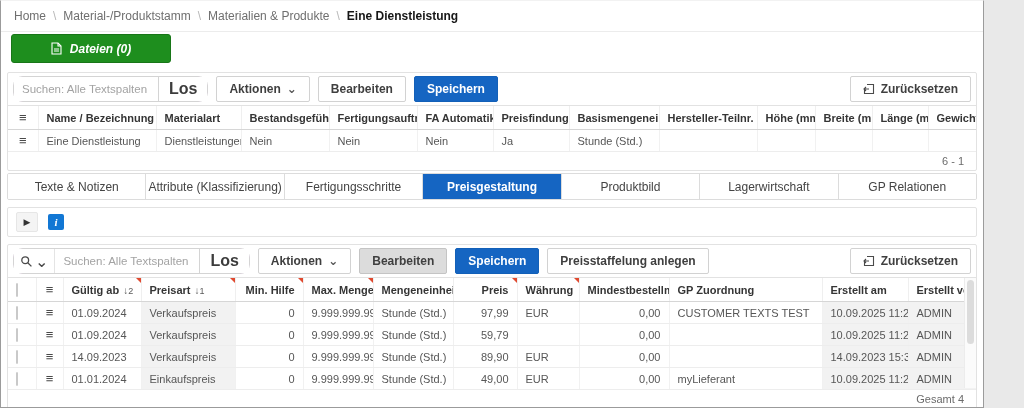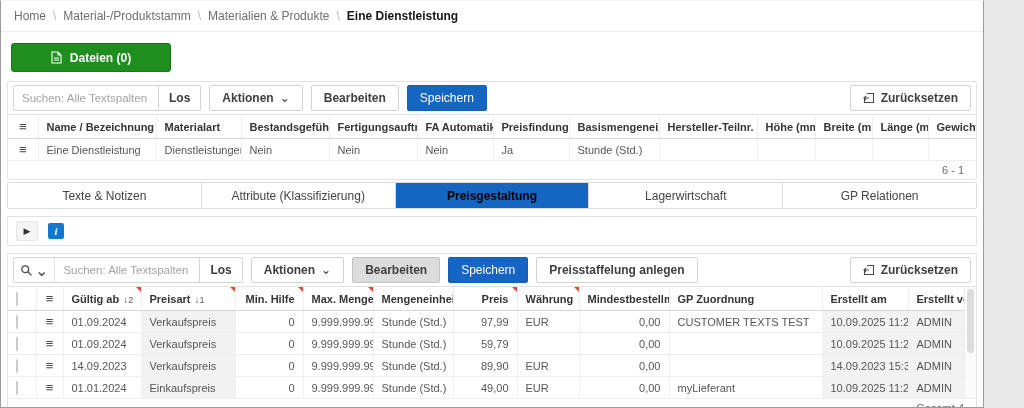--- a/index.html
+++ b/index.html
@@ -12,8 +12,8 @@
   .breadcrumb .crumb{cursor:pointer;}
   .breadcrumb .crumb.current{color:#161616;font-weight:700;}
   
-  .files-btn{margin:11px 10px 9px;width:158px;height:27px;display:flex;align-items:center;justify-content:center;gap:8px;
-             background:#1e8e1e;border:1px solid #187618;border-radius:3px;color:#fff;font-size:12px;font-weight:700;cursor:pointer;}
+  .files-btn{margin:2px 10px 9px;width:158px;height:27px;display:flex;align-items:center;justify-content:center;gap:8px;
+             background:#1e8e1e;border:1px solid #187618;border-radius:3px;color:#fff;font-size:12px;font-weight:700;cursor:pointer;font-style:italic;}
   
   .region{margin:0 6px;border:1px solid #e2e2e2;border-radius:2px;background:#fff;position:relative;}
   .toolbar{display:flex;align-items:center;gap:8px;padding:3px 5px;border-bottom:1px solid #e2e2e2;}

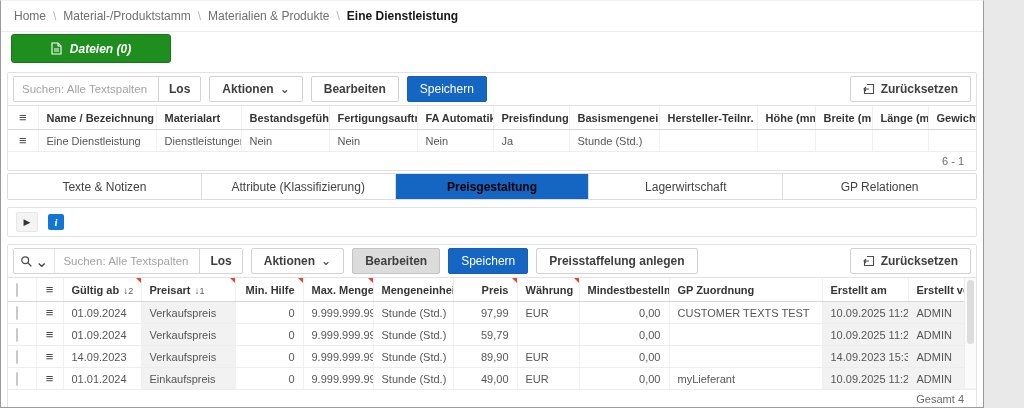--- a/index.html
+++ b/index.html
@@ -17,7 +17,7 @@
   
   .region{margin:0 6px;border:1px solid #e2e2e2;border-radius:2px;background:#fff;position:relative;}
   .toolbar{display:flex;align-items:center;gap:8px;padding:3px 5px;border-bottom:1px solid #e2e2e2;}
-  .search-group{display:flex;align-items:stretch;height:24px;border:1px solid #d4d4d4;border-radius:2px;background:#f0abfc;}
+  .search-group{display:flex;align-items:stretch;height:24px;border:1px solid #d4d4d4;border-radius:10px;background:#f0abfc;}
   .search-btn{display:flex;align-items:center;gap:2px;padding:0 6px;border-right:1px solid #e4e4e4;background:#fff;cursor:pointer;color:#4a4a4a;}
   .search-input{width:128px;border:none;outline:none;padding:0 8px;font-size:11.5px;font-family:inherit;color:#333;}
   .search-input::placeholder{color:#a3a3a3;}

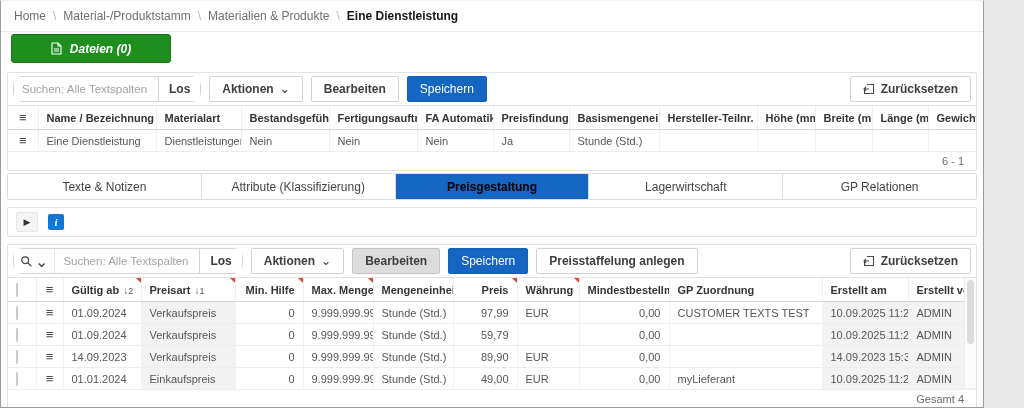--- a/index.html
+++ b/index.html
@@ -21,7 +21,7 @@
   .search-btn{display:flex;align-items:center;gap:2px;padding:0 6px;border-right:1px solid #e4e4e4;background:#fff;cursor:pointer;color:#4a4a4a;}
   .search-input{width:128px;border:none;outline:none;padding:0 8px;font-size:11.5px;font-family:inherit;color:#333;}
   .search-input::placeholder{color:#a3a3a3;}
-  .go-btn{border:none;border-left:1px solid #d4d4d4;background:#fff;padding:0 10px;font-size:12px;font-weight:700;color:#3c3c3c;cursor:pointer;}
+  .go-btn{border:none;border-left:1px solid #d4d4d4;background:#fff;padding:0 10px;font-size:16px;font-weight:700;color:#3c3c3c;cursor:pointer;}
   .btn{height:26px;padding:0 12px;background:#fff;border:1px solid #d2d2d2;border-radius:2px;
        font-size:12px;font-weight:600;color:#3f3f3f;display:inline-flex;align-items:center;gap:6px;cursor:pointer;font-family:inherit;text-align:center;}
   .btn .caret{font-size:12px;line-height:0;color:#555;}

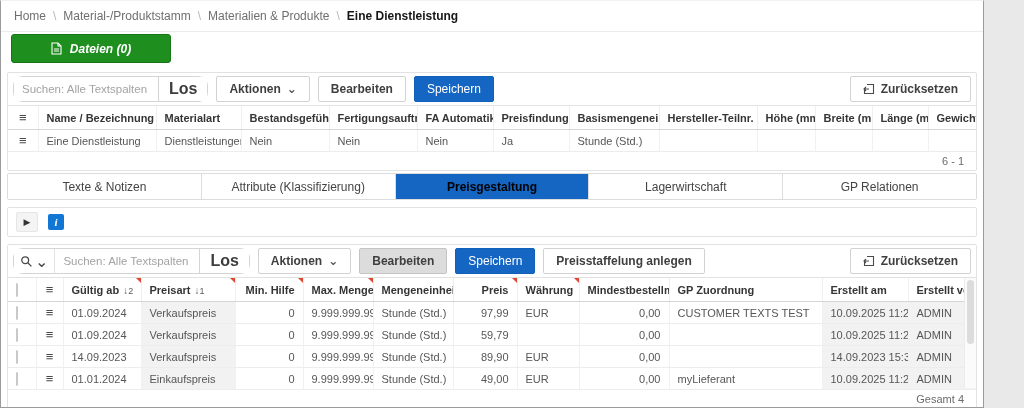--- a/index.html
+++ b/index.html
@@ -25,7 +25,7 @@
   .btn{height:26px;padding:0 12px;background:#fff;border:1px solid #d2d2d2;border-radius:2px;
        font-size:12px;font-weight:600;color:#3f3f3f;display:inline-flex;align-items:center;gap:6px;cursor:pointer;font-family:inherit;text-align:center;}
   .btn .caret{font-size:12px;line-height:0;color:#555;}
-  .btn.hot{background:#1565c2;border-color:#1360b8;color:#fff;font-weight:400;}
+  .btn.hot{background:#1565c2;border-color:#1360b8;color:#fff;font-weight:700;}
   .btn.pressed{background:#dcdcdc;border-color:#c4c4c4;}
   .spacer{flex:1;}
   

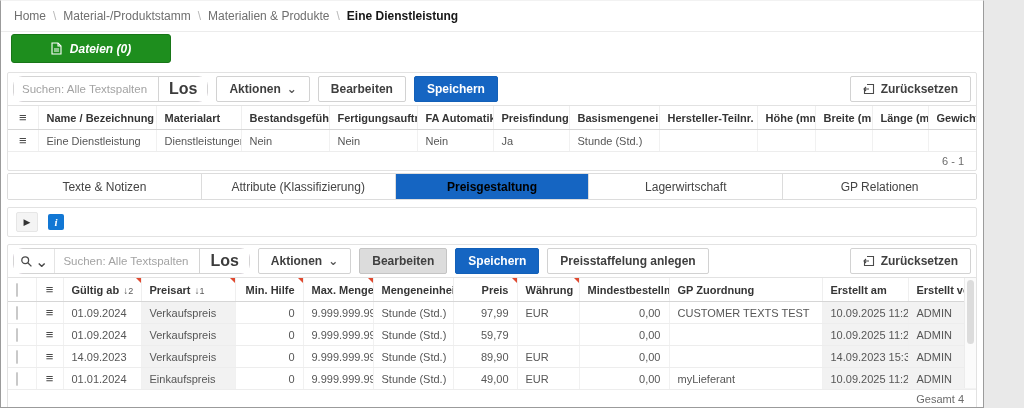--- a/index.html
+++ b/index.html
@@ -166,6 +166,7 @@
   <div class="tabs">
     <div class="tab">Texte &amp; Notizen</div>
     <div class="tab">Attribute (Klassifizierung)</div>
+    <div class="tab">Fertigungsschritte</div>
     <div class="tab active">Preisgestaltung</div>
     <div class="tab">Lagerwirtschaft</div>
     <div class="tab">GP Relationen</div>

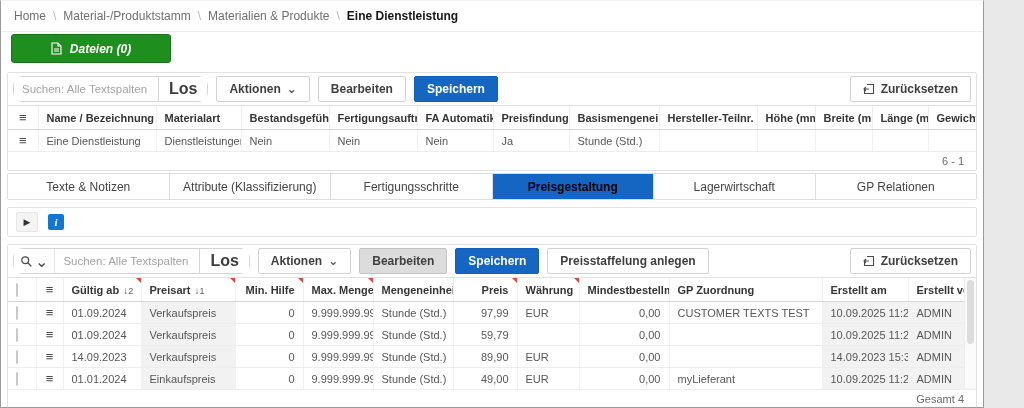--- a/index.html
+++ b/index.html
@@ -49,7 +49,7 @@
   .tab{flex:1;height:25px;display:flex;align-items:center;justify-content:center;background:#fff;
        border-right:1px solid #dcdcdc;font-size:12px;color:#444;cursor:pointer;white-space:nowrap;}
   .tab:last-child{border-right:none;}
-  .tab.active{background:#1565c2;color:#000000;font-weight:700;}
+  .tab.active{background:#1565c2;color:#ffffff;font-weight:700;}
   
   .help{margin:7px 6px;border:1px solid #e2e2e2;border-radius:2px;display:flex;align-items:center;gap:10px;padding:4px 8px;height:20px;}
   .collapse-btn{width:20px;height:18px;display:flex;align-items:center;justify-content:center;background:#f4f4f4;

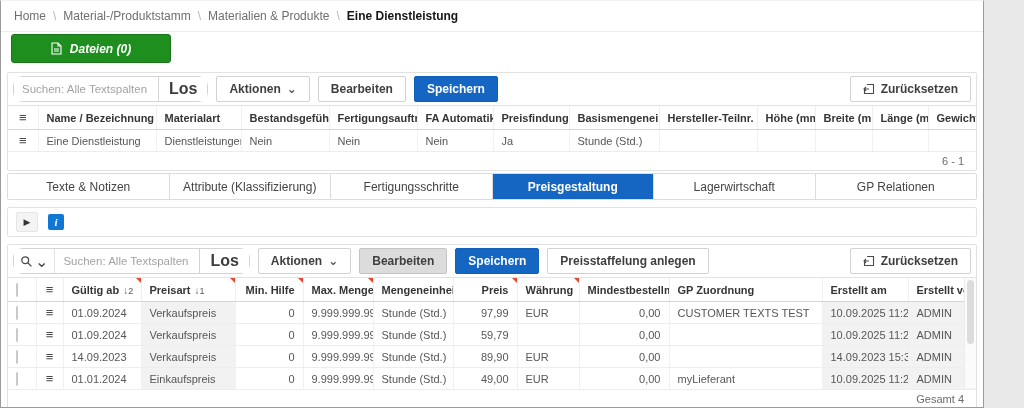--- a/index.html
+++ b/index.html
@@ -168,6 +168,7 @@
     <div class="tab">Attribute (Klassifizierung)</div>
     <div class="tab">Fertigungsschritte</div>
     <div class="tab active">Preisgestaltung</div>
+    <div class="tab">Produktbild</div>
     <div class="tab">Lagerwirtschaft</div>
     <div class="tab">GP Relationen</div>
   </div>

